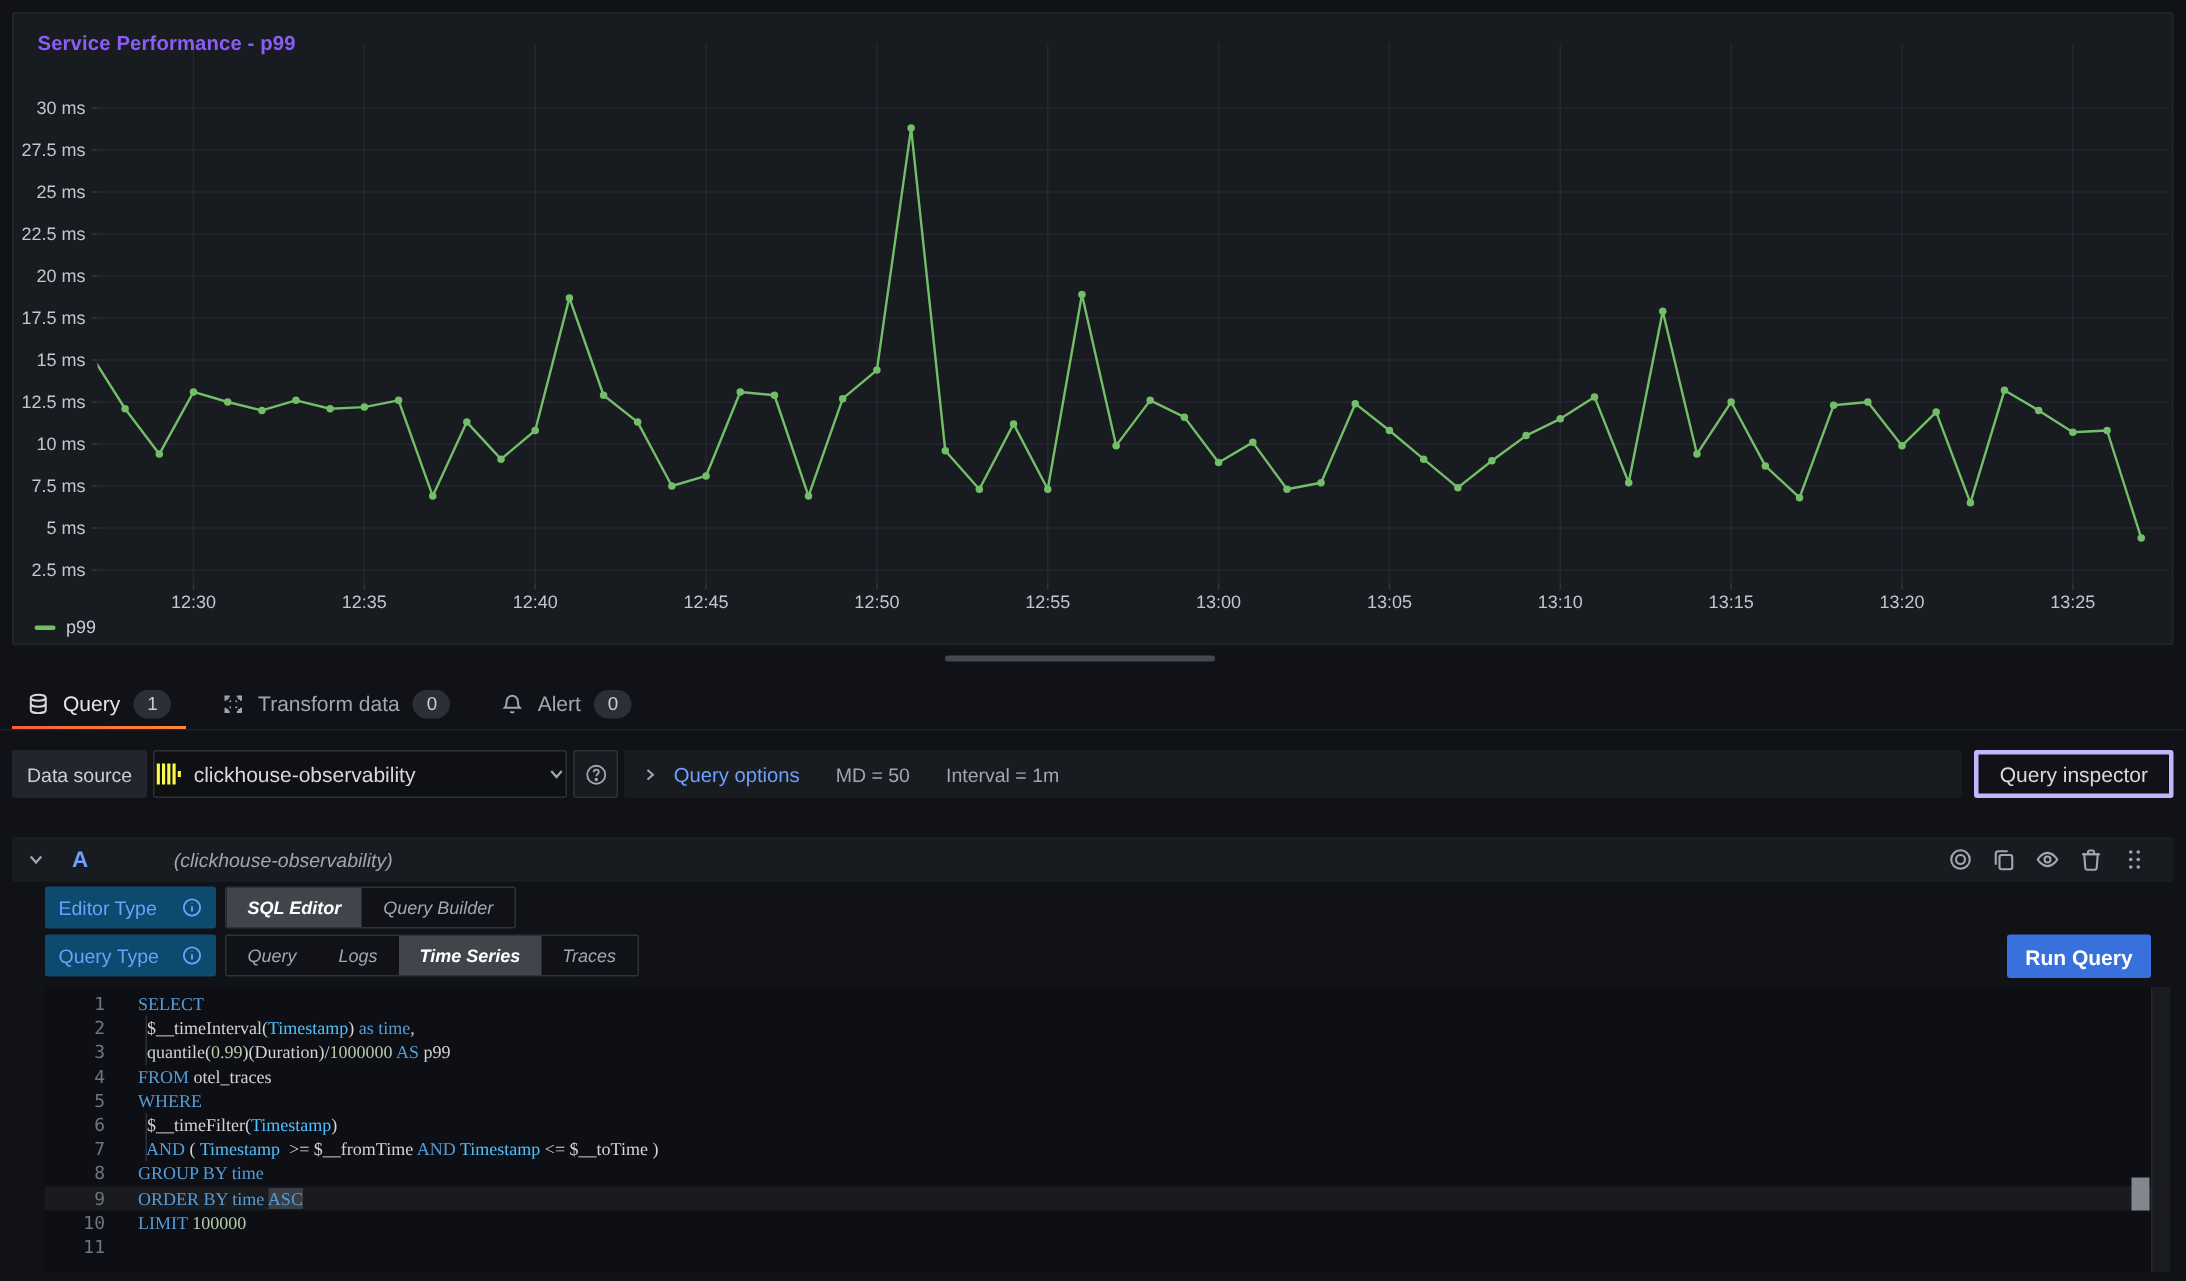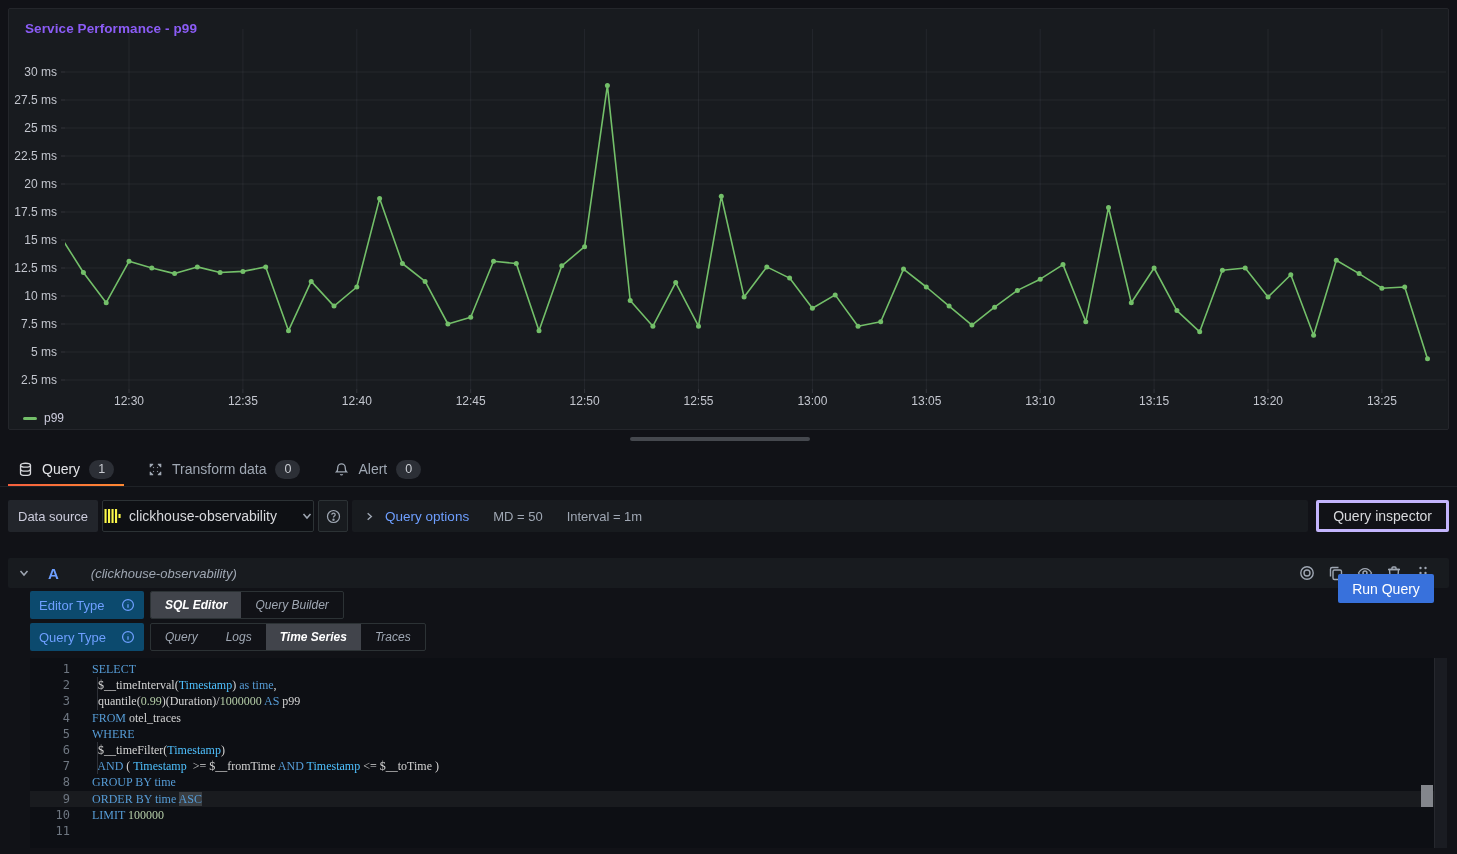--- a/index.html
+++ b/index.html
@@ -60,7 +60,7 @@
     padding:0 10px; border-radius:2px; font-size:13px; white-space:nowrap;
   }
   .ds-select {
-    width:212px; background:#0e1014; border:1px solid #2c3235; border-radius:2px;
+    width:276px; background:#0e1014; border:1px solid #2c3235; border-radius:2px;
     display:flex; align-items:center; gap:8px; padding:0 0; cursor:pointer;
   }
   .ds-select .ds-name { flex:1; color:#d8d9dd; font-size:14px; white-space:nowrap; overflow:hidden; }

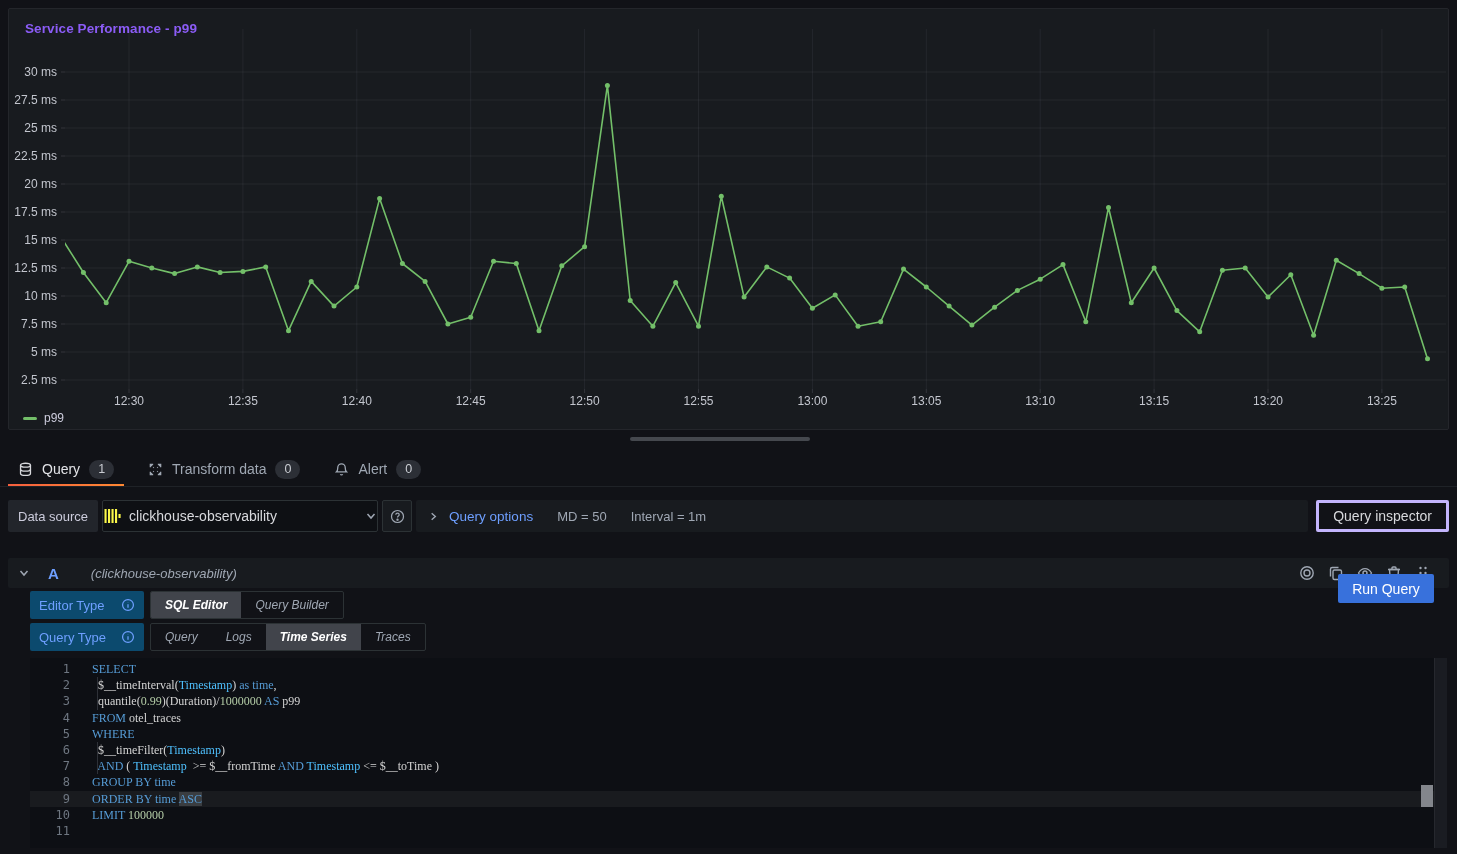--- a/index.html
+++ b/index.html
@@ -87,7 +87,7 @@
     background:#181b1f; border-radius:2px; display:flex; align-items:center; padding:0 10px;
   }
   .qcard-header .refid { color:#6e9fff; font-size:15px; font-weight:700; margin-left:18px; cursor:pointer; }
-  .qcard-header .ds-hint { color:#9fa7b3; font-style:italic; font-size:13px; margin-left:32px; }
+  .qcard-header .ds-hint { color:#9fa7b3; font-style:italic; font-size:13px; margin-left:57px; }
   .qcard-actions { margin-left:auto; display:flex; align-items:center; gap:13px; margin-right:8px; }
   .qcard-actions .act { color:#9fa7b3; cursor:pointer; display:flex; }
   .qcard-actions svg { width:16px; height:16px; stroke:currentColor; fill:none; stroke-width:1.4; }

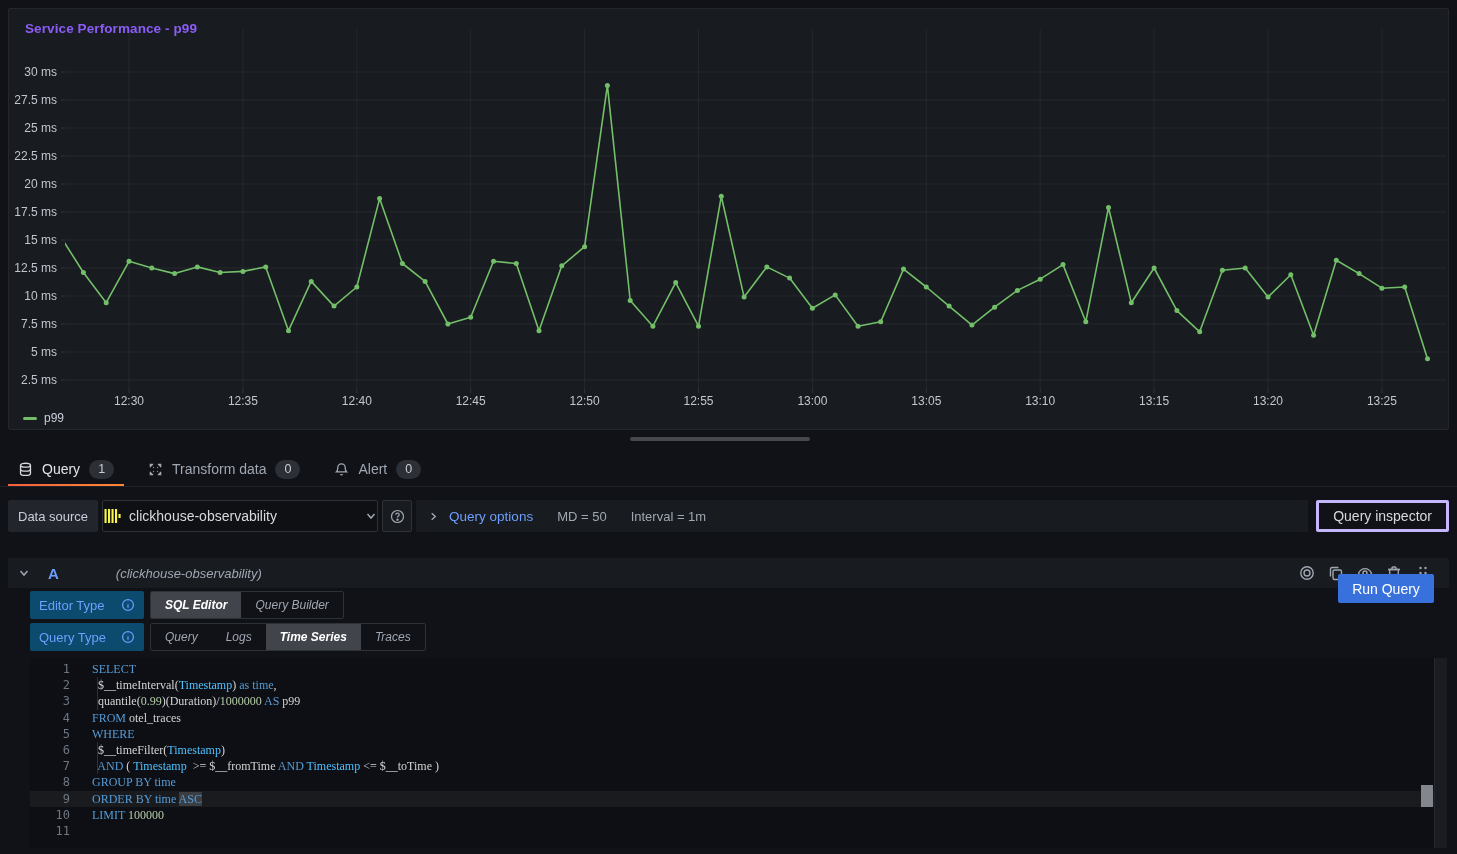--- a/index.html
+++ b/index.html
@@ -106,9 +106,9 @@
   }
   .seg .seg-opt.active { background:#41444b; color:#ffffff; font-weight:700; }
   .run-btn {
-    position:absolute; left:1338px; top:574px; width:96px; height:29px;
+    position:absolute; left:1338px; top:623px; width:96px; height:29px;
     background:#3871dc; border:none; border-radius:2px; color:#fff;
-    font-size:14px; font-weight:400; cursor:pointer; font-family:inherit;
+    font-size:14px; font-weight:700; cursor:pointer; font-family:inherit;
   }
   
   .code-editor {

